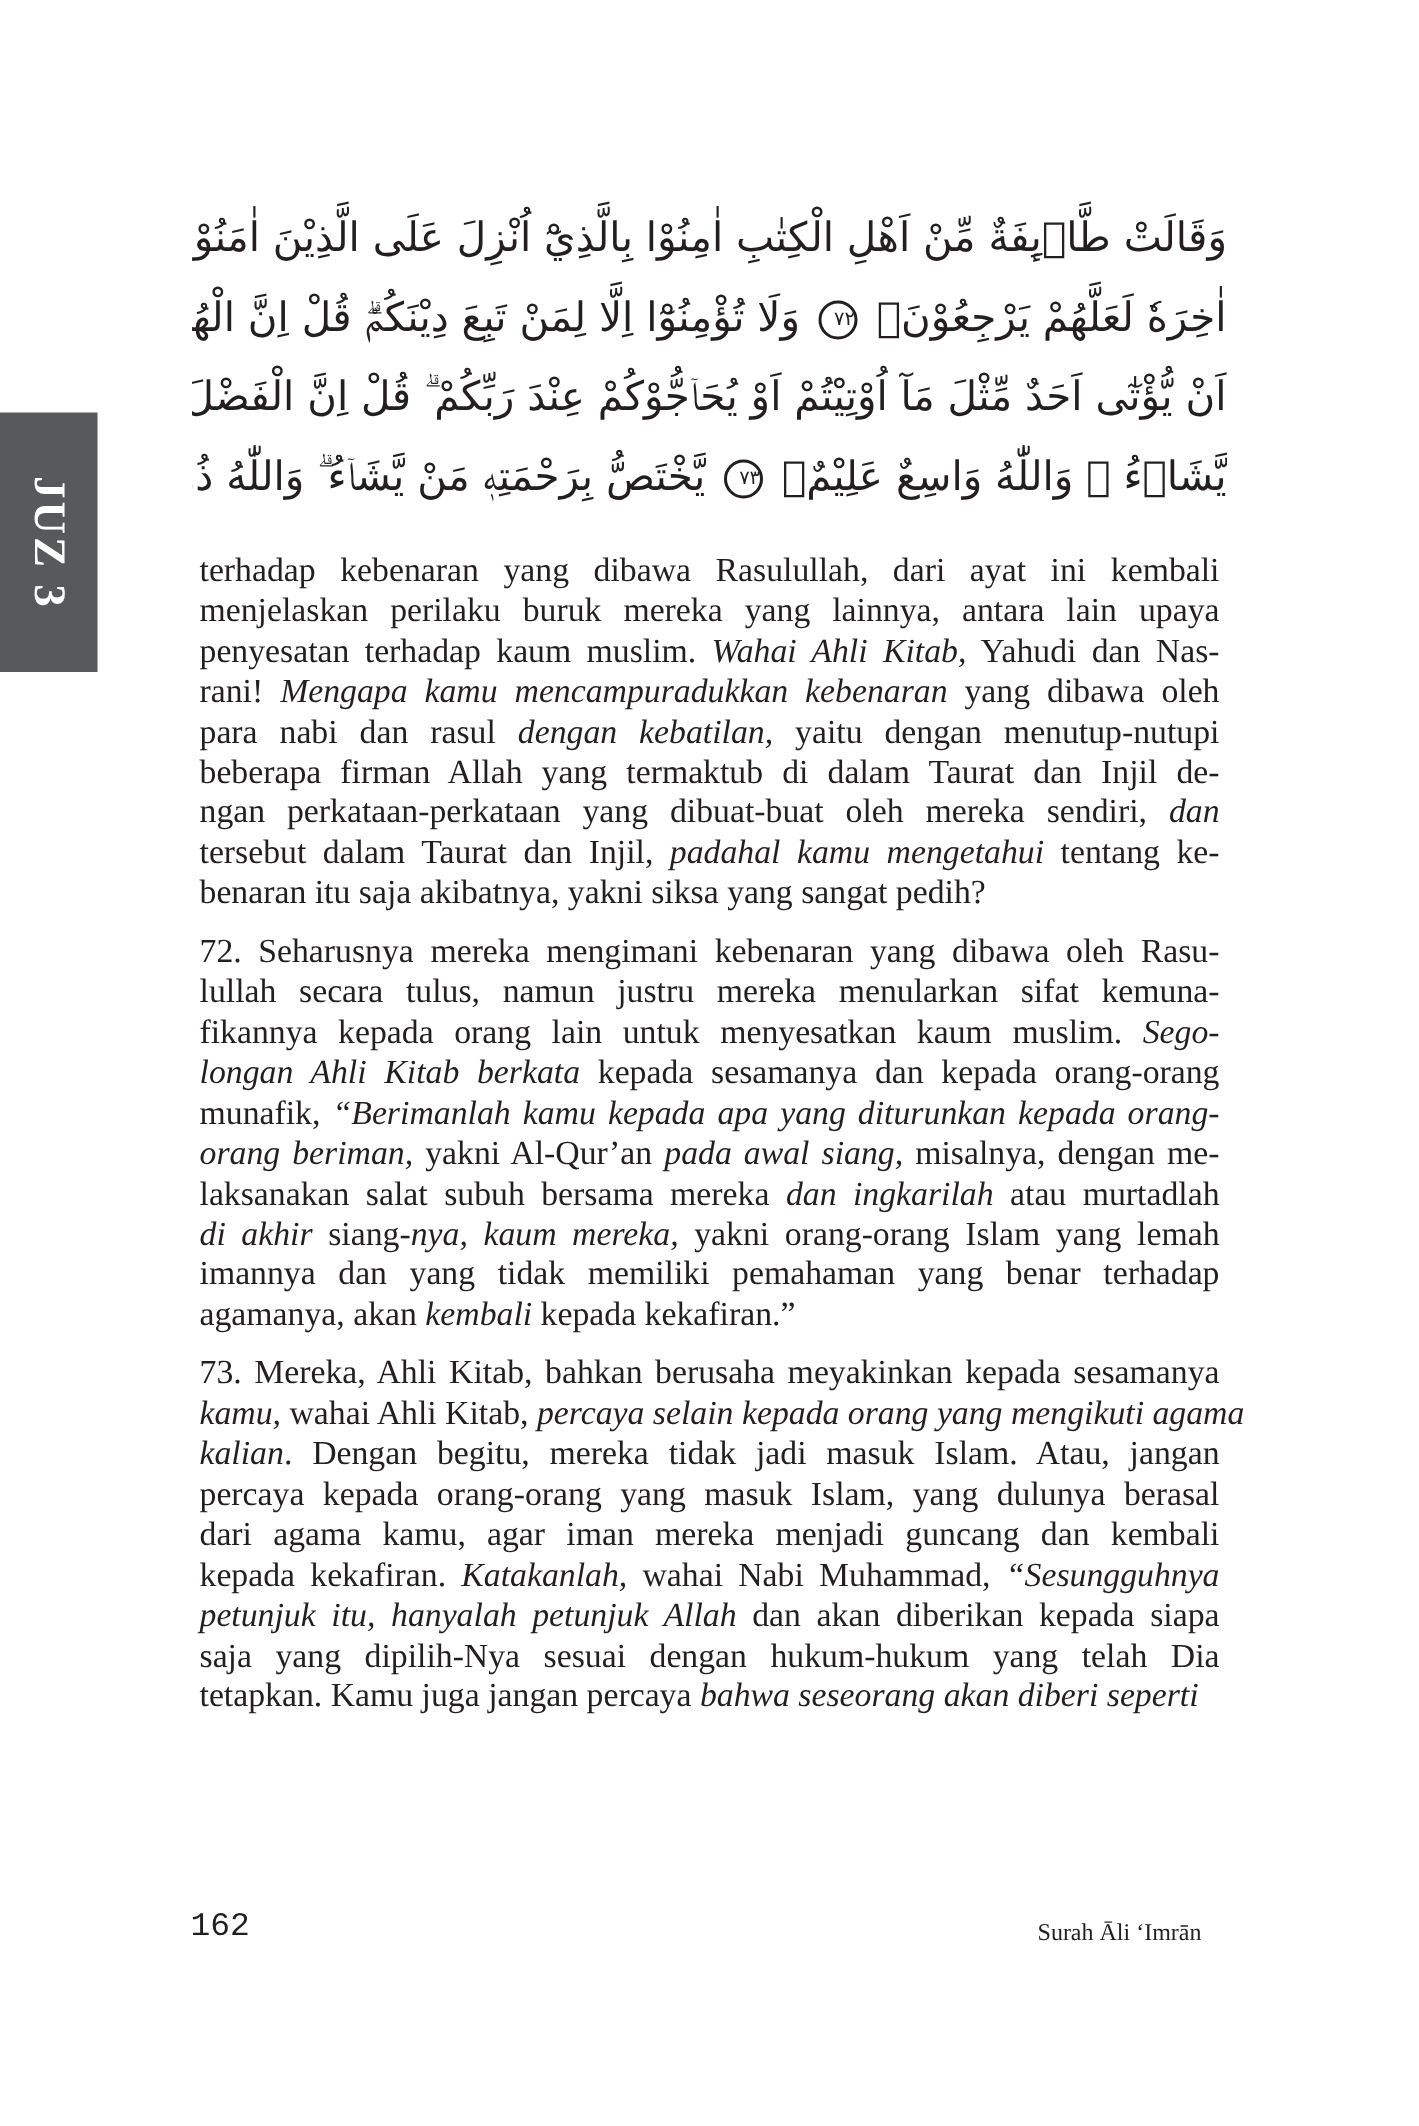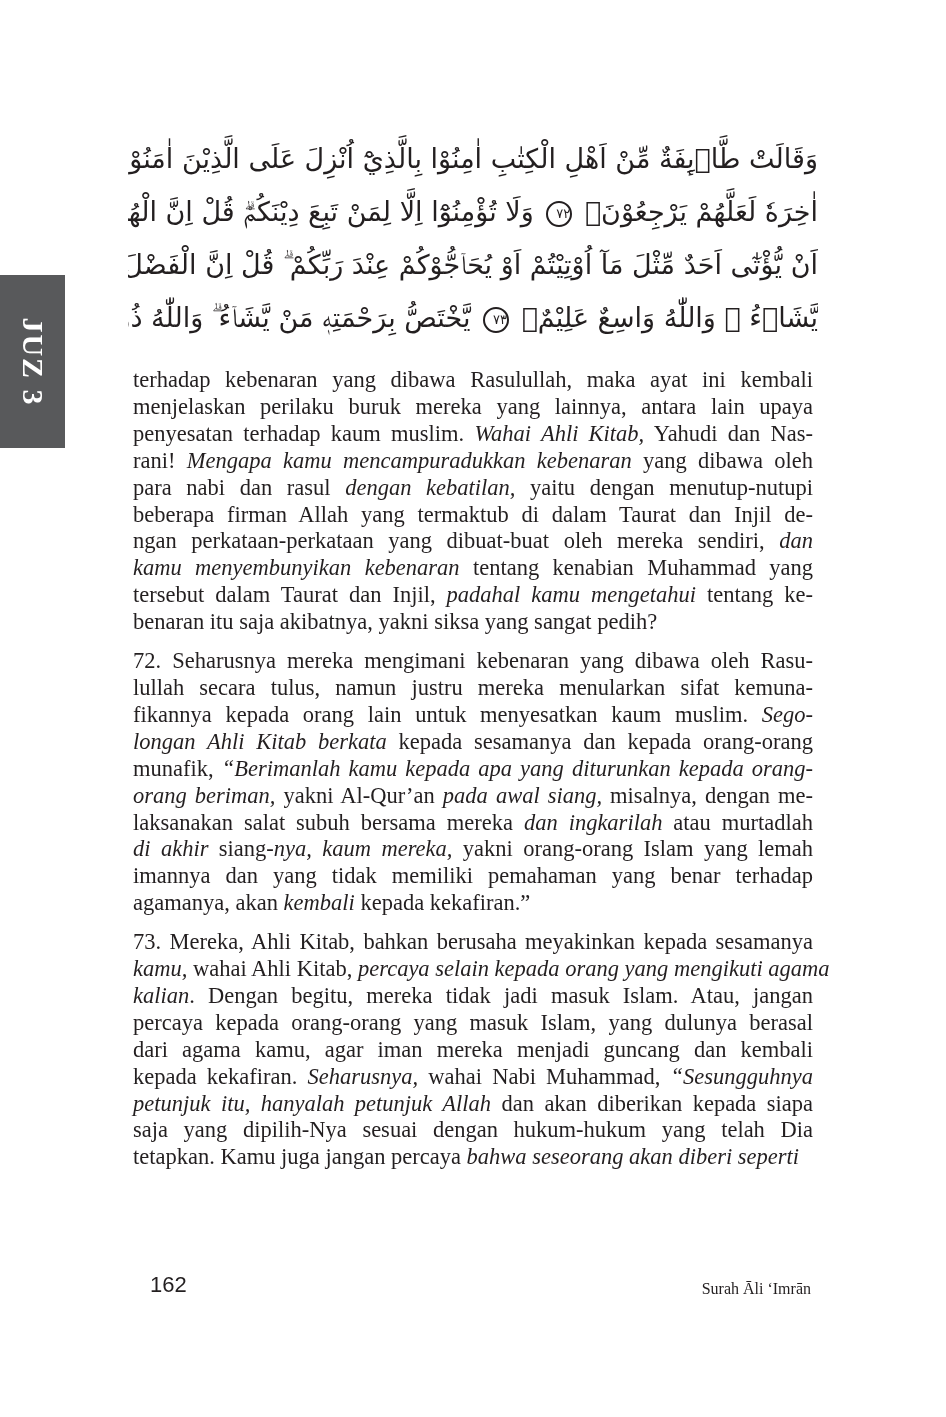--- a/index.html
+++ b/index.html
@@ -64,7 +64,7 @@
 
 <div class="commentary">
   <div class="para" id="p71">
-      <span class="line">terhadap kebenaran yang dibawa Rasulullah, maka ayat ini kembali</span>
+      <span class="line">terhadap kebenaran yang dibawa Rasulullah, dari ayat ini kembali</span>
       <span class="line">menjelaskan perilaku buruk mereka yang lainnya, antara lain upaya</span>
       <span class="line">penyesatan terhadap kaum muslim. <em>Wahai Ahli Kitab,</em> Yahudi dan Nas-</span>
       <span class="line">rani! <em>Mengapa kamu mencampuradukkan kebenaran</em> yang dibawa oleh</span>

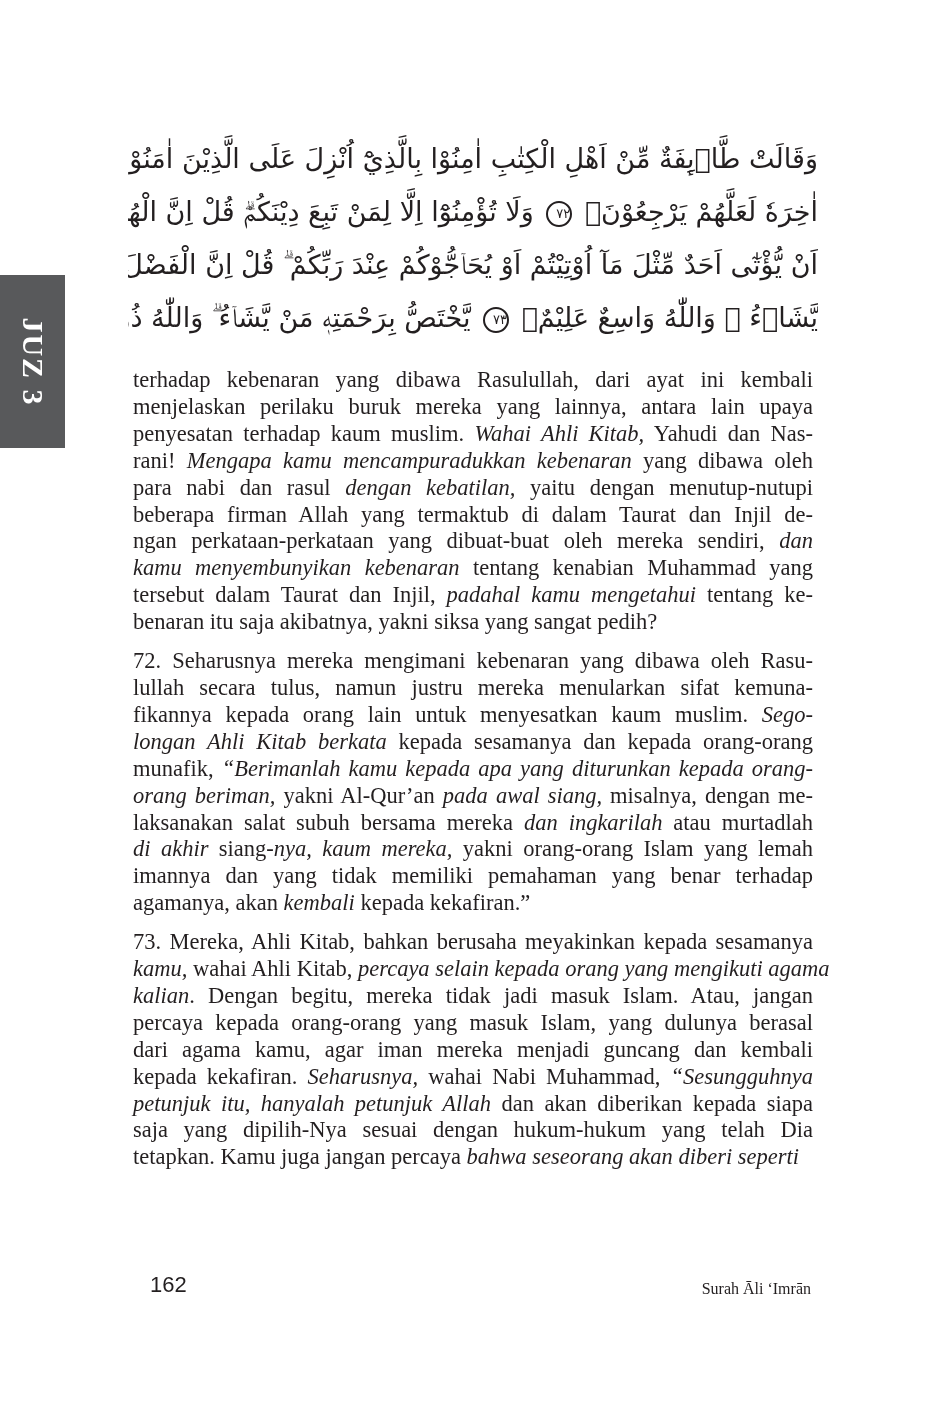--- a/index.html
+++ b/index.html
@@ -71,7 +71,6 @@
       <span class="line">para nabi dan rasul <em>dengan kebatilan,</em> yaitu dengan menutup-nutupi</span>
       <span class="line">beberapa firman Allah yang termaktub di dalam Taurat dan Injil de-</span>
       <span class="line">ngan perkataan-perkataan yang dibuat-buat oleh mereka sendiri, <em>dan</em></span>
-      <span class="line"><em>kamu menyembunyikan kebenaran</em> tentang kenabian Muhammad yang</span>
       <span class="line">tersebut dalam Taurat dan Injil, <em>padahal kamu mengetahui</em> tentang ke-</span>
       <span class="line last">benaran itu saja akibatnya, yakni siksa yang sangat pedih?</span>
     </div>

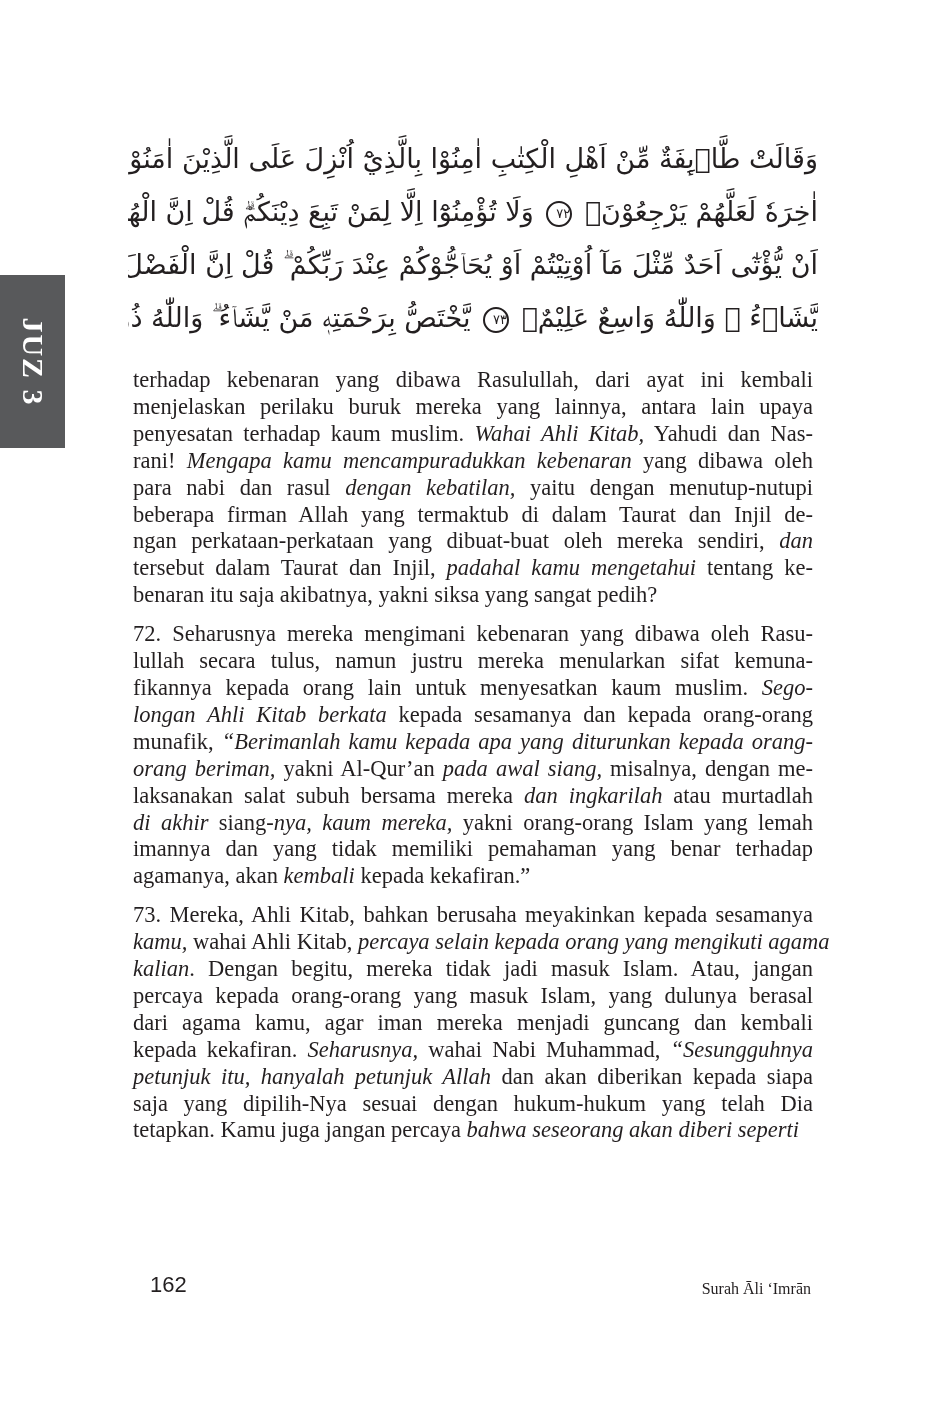--- a/index.html
+++ b/index.html
@@ -92,7 +92,7 @@
       <span class="line"><em>kalian</em>. Dengan begitu, mereka tidak jadi masuk Islam. Atau, jangan</span>
       <span class="line">percaya kepada orang-orang yang masuk Islam, yang dulunya berasal</span>
       <span class="line">dari agama kamu, agar iman mereka menjadi guncang dan kembali</span>
-      <span class="line">kepada kekafiran. <em>Seharusnya,</em> wahai Nabi Muhammad, <em>“Sesungguhnya</em></span>
+      <span class="line">kepada kekafiran. <em>Katakanlah,</em> wahai Nabi Muhammad, <em>“Sesungguhnya</em></span>
       <span class="line"><em>petunjuk itu, hanyalah petunjuk Allah</em> dan akan diberikan kepada siapa</span>
       <span class="line">saja yang dipilih-Nya sesuai dengan hukum-hukum yang telah Dia</span>
       <span class="line last">tetapkan. Kamu juga jangan percaya <em>bahwa seseorang akan diberi seperti</em></span>

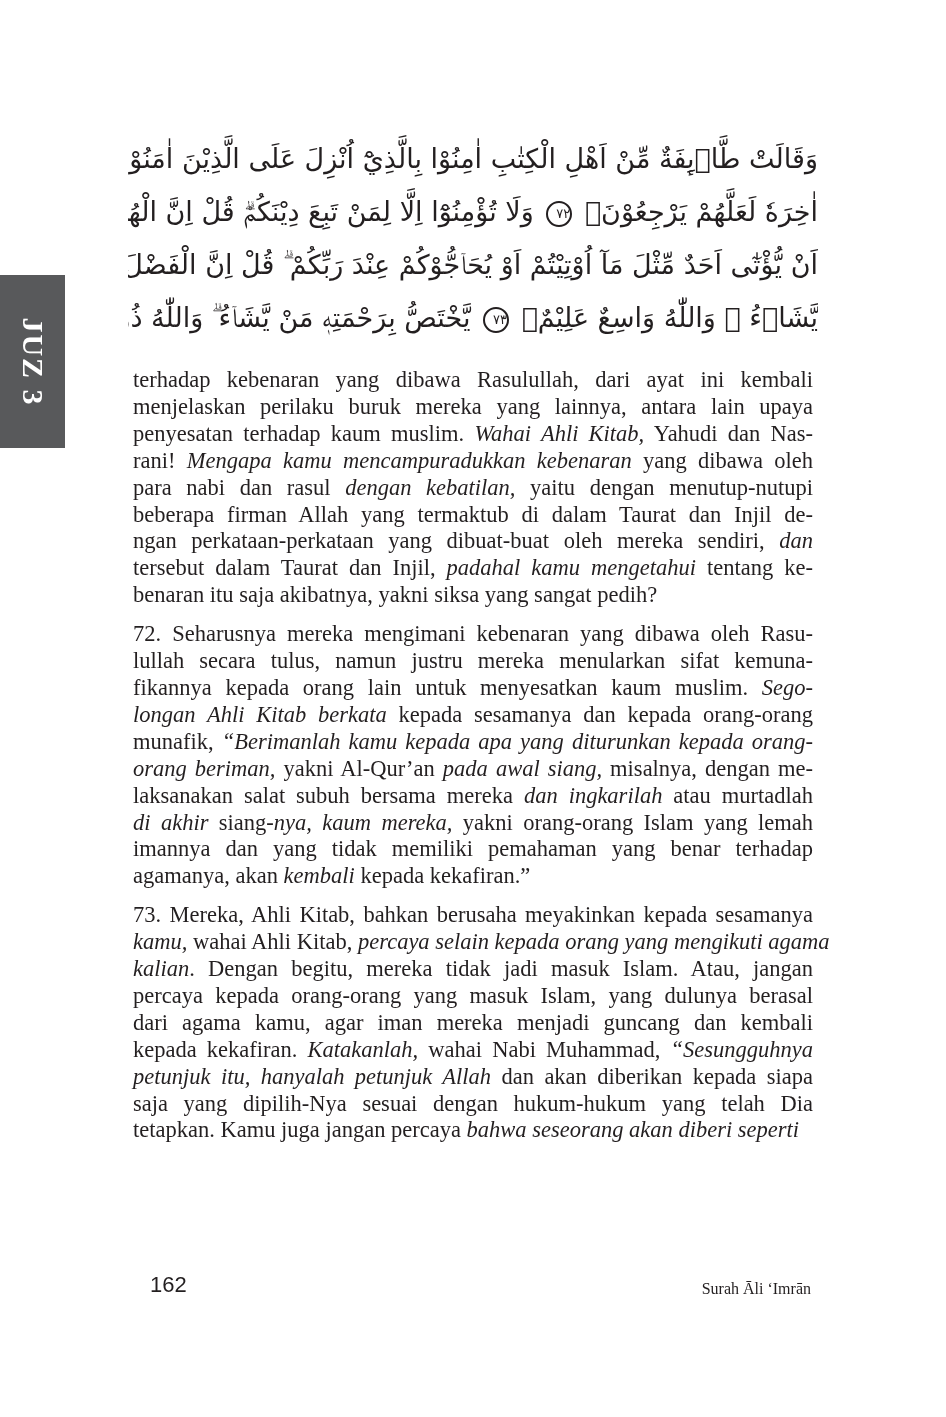--- a/index.html
+++ b/index.html
@@ -40,8 +40,8 @@
     em { font-style: italic; }
 
     .footer-page {
-      position: absolute; left: 150px; top: 1272px; font-size: 22px;
-      font-family: Liberation Sans, sans-serif;
+      position: absolute; left: 127px; top: 1272px; font-size: 22px;
+      font-family: Liberation Mono, monospace;
     }
     .footer-surah {
       position: absolute; right: 135px; top: 1280px; font-size: 16px;

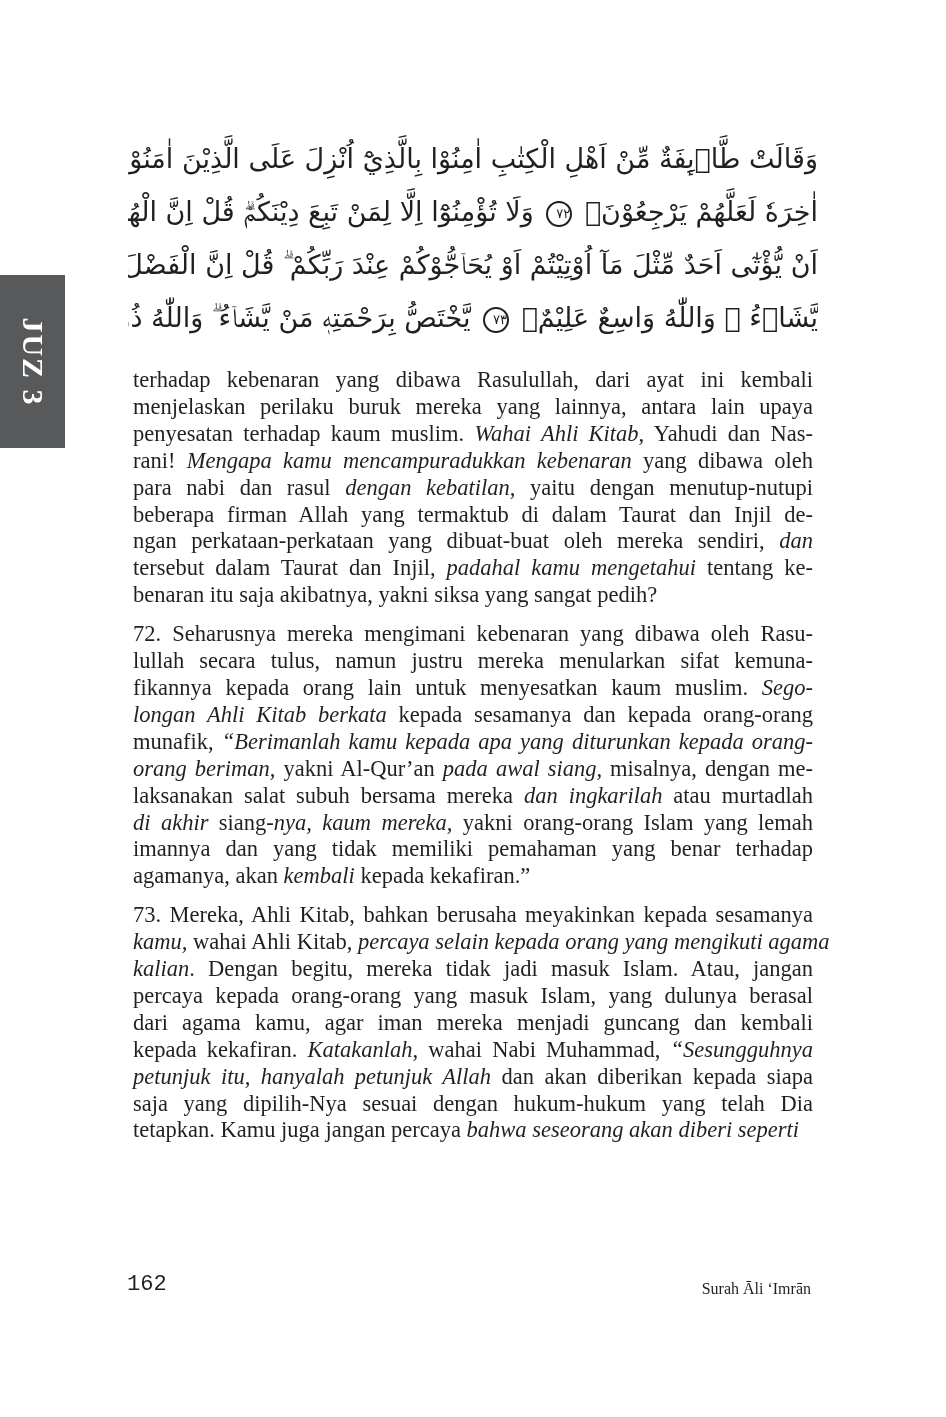--- a/index.html
+++ b/index.html
@@ -44,7 +44,7 @@
       font-family: Liberation Mono, monospace;
     }
     .footer-surah {
-      position: absolute; right: 135px; top: 1280px; font-size: 16px;
+      position: absolute; right: 145px; top: 1280px; font-size: 16px;
       font-family: "Liberation Serif", serif;
     }
   </style>

